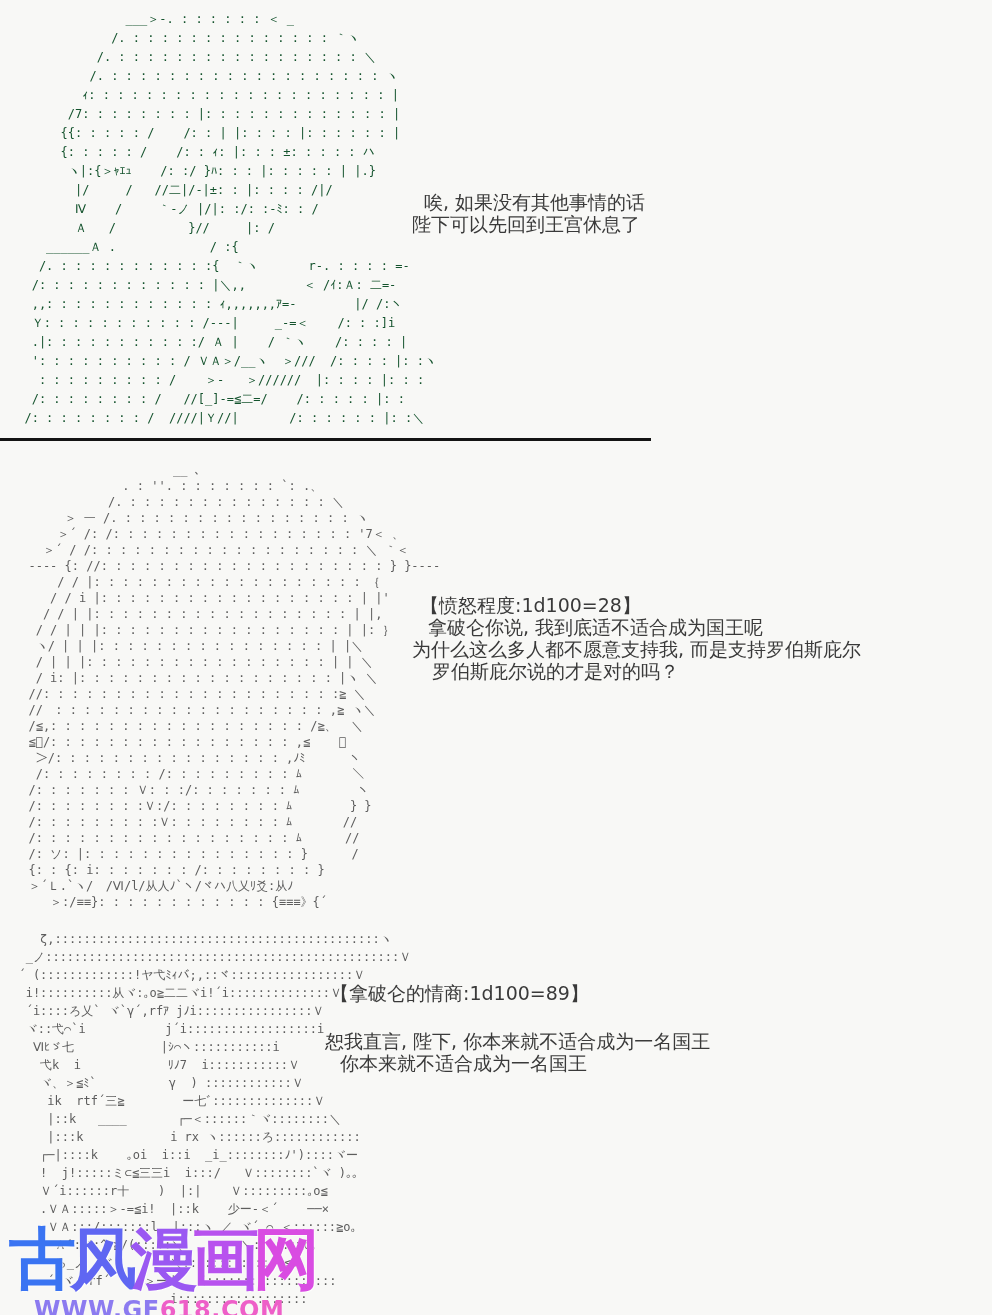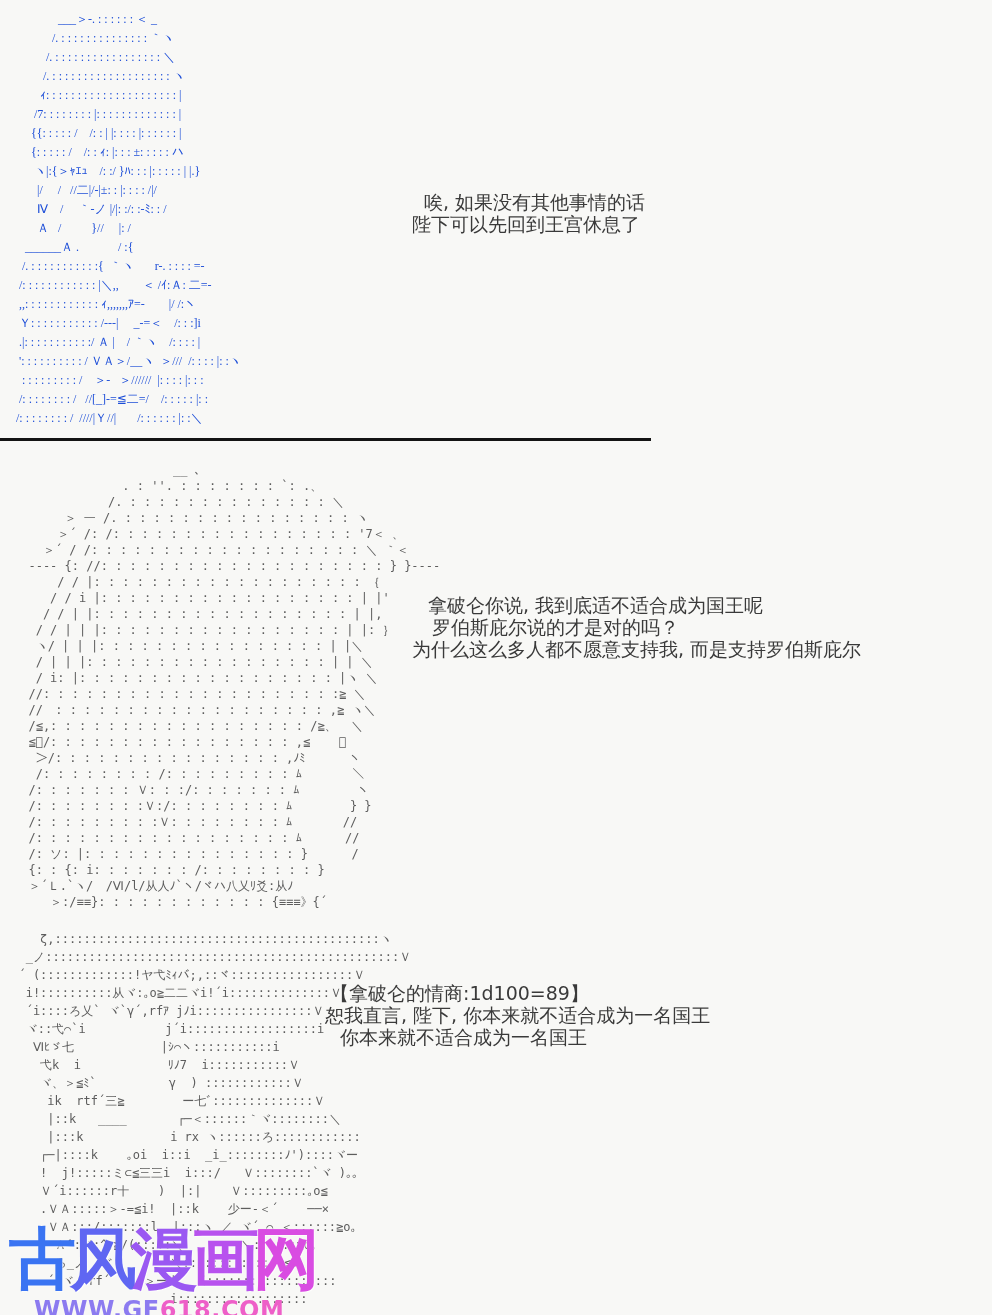--- a/index.html
+++ b/index.html
@@ -57,7 +57,7 @@
 
 <div class="canvas" style="background-color: rgb(248, 248, 246);">
 
-  <pre class="aa" style="left: 10px; top: 10px; line-height: 19px; color: #1d4ed8; font-family: Liberation Serif, serif;">                ___＞-. : : : : : : ＜ _
+  <pre class="aa" style="left: 10px; top: 10px; line-height: 19px; color: #14532d;">                ___＞-. : : : : : : ＜ _
               /. : : : : : : : : : : : : : : ｀ヽ
             /. : : : : : : : : : : : : : : : : : ＼
            /. : : : : : : : : : : : : : : : : : : : ヽ

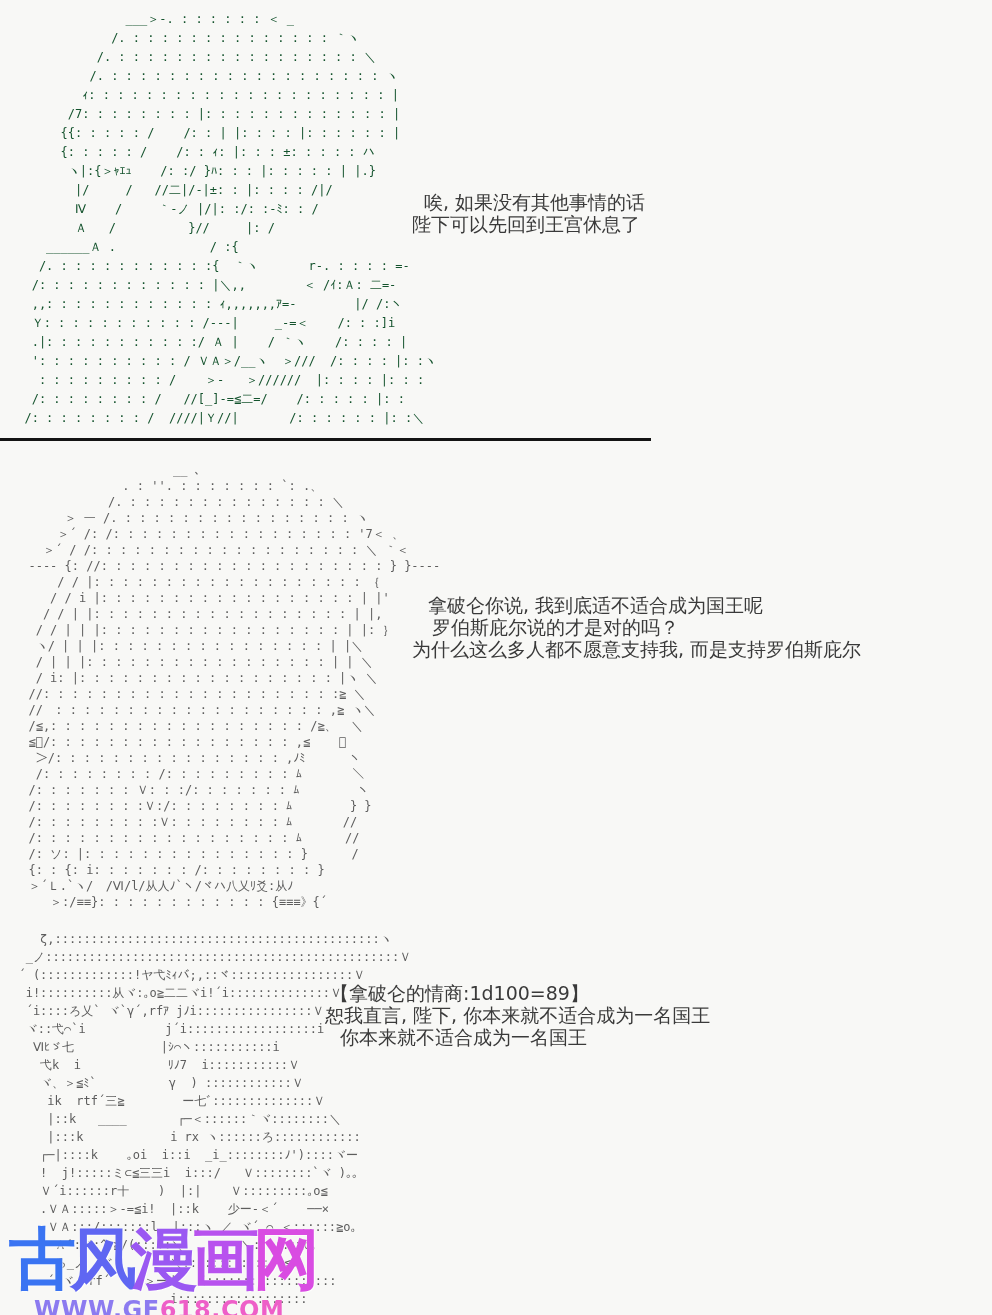--- a/index.html
+++ b/index.html
@@ -117,6 +117,7 @@
      ＞:/≡≡}: : : : : : : : : : : : {≡≡≡》{´</pre>
 
   <div class="dlg" style="left: 412px; top: 594px; color: rgb(58, 58, 58);">
+    <div style="margin-left:8px">【愤怒程度:1d100=28】</div>
     <div style="margin-left:16px">拿破仑你说, 我到底适不适合成为国王呢</div>
     <div style="margin-left:20px">罗伯斯庇尔说的才是对的吗？</div>
     <div>为什么这么多人都不愿意支持我, 而是支持罗伯斯庇尔</div>

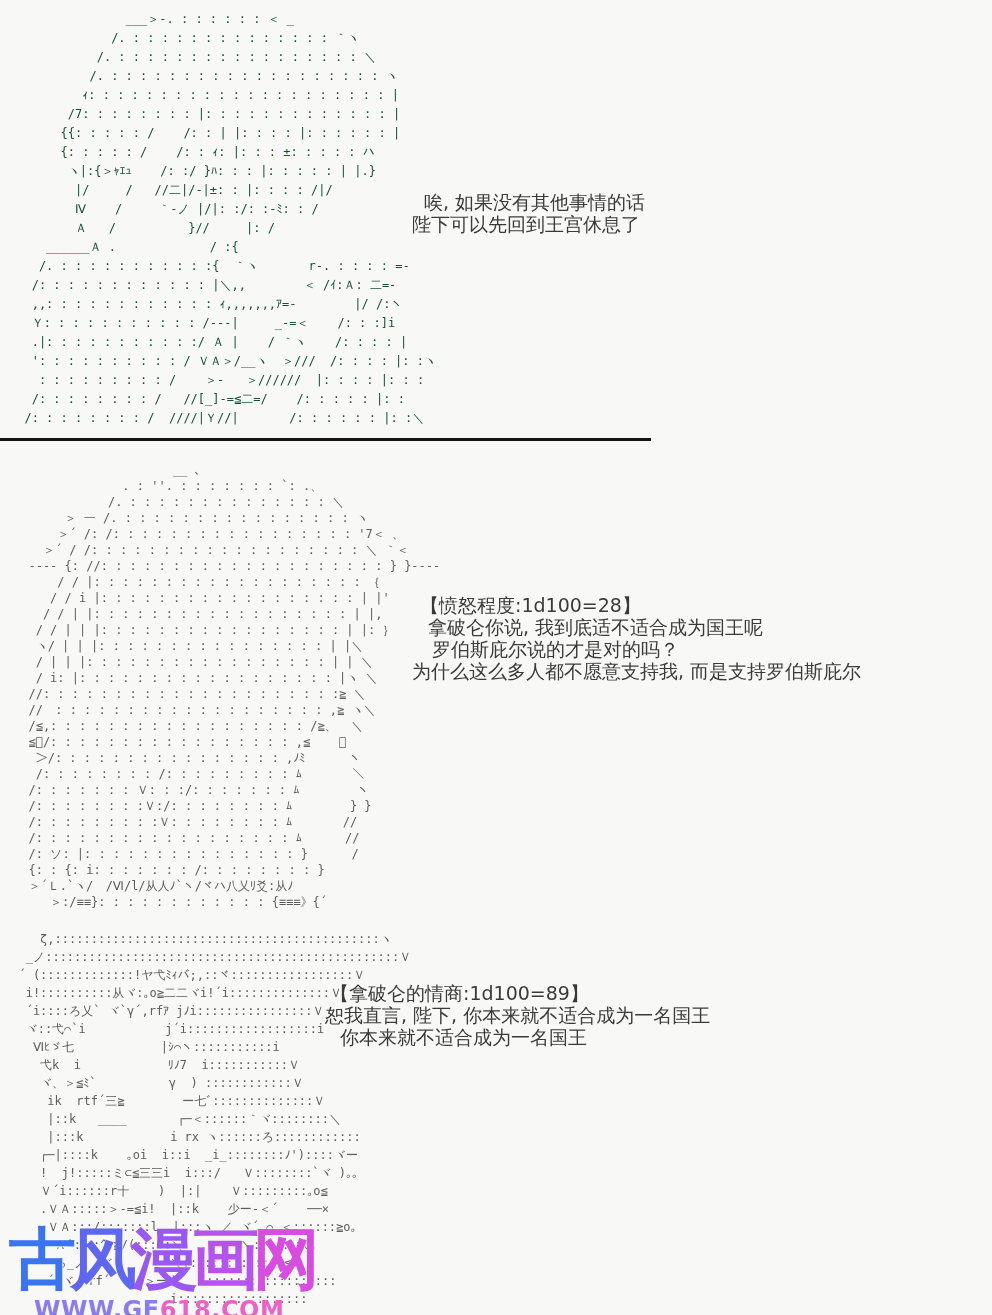--- a/index.html
+++ b/index.html
@@ -119,8 +119,8 @@
   <div class="dlg" style="left: 412px; top: 594px; color: rgb(58, 58, 58);">
     <div style="margin-left:8px">【愤怒程度:1d100=28】</div>
     <div style="margin-left:16px">拿破仑你说, 我到底适不适合成为国王呢</div>
+    <div>为什么这么多人都不愿意支持我, 而是支持罗伯斯庇尔</div>
     <div style="margin-left:20px">罗伯斯庇尔说的才是对的吗？</div>
-    <div>为什么这么多人都不愿意支持我, 而是支持罗伯斯庇尔</div>
   </div>
 
   <pre class="aa" style="left: 4px; top: 930px; line-height: 18px; color: rgb(93, 93, 93);">     ζ,:::::::::::::::::::::::::::::::::::::::::::::ヽ

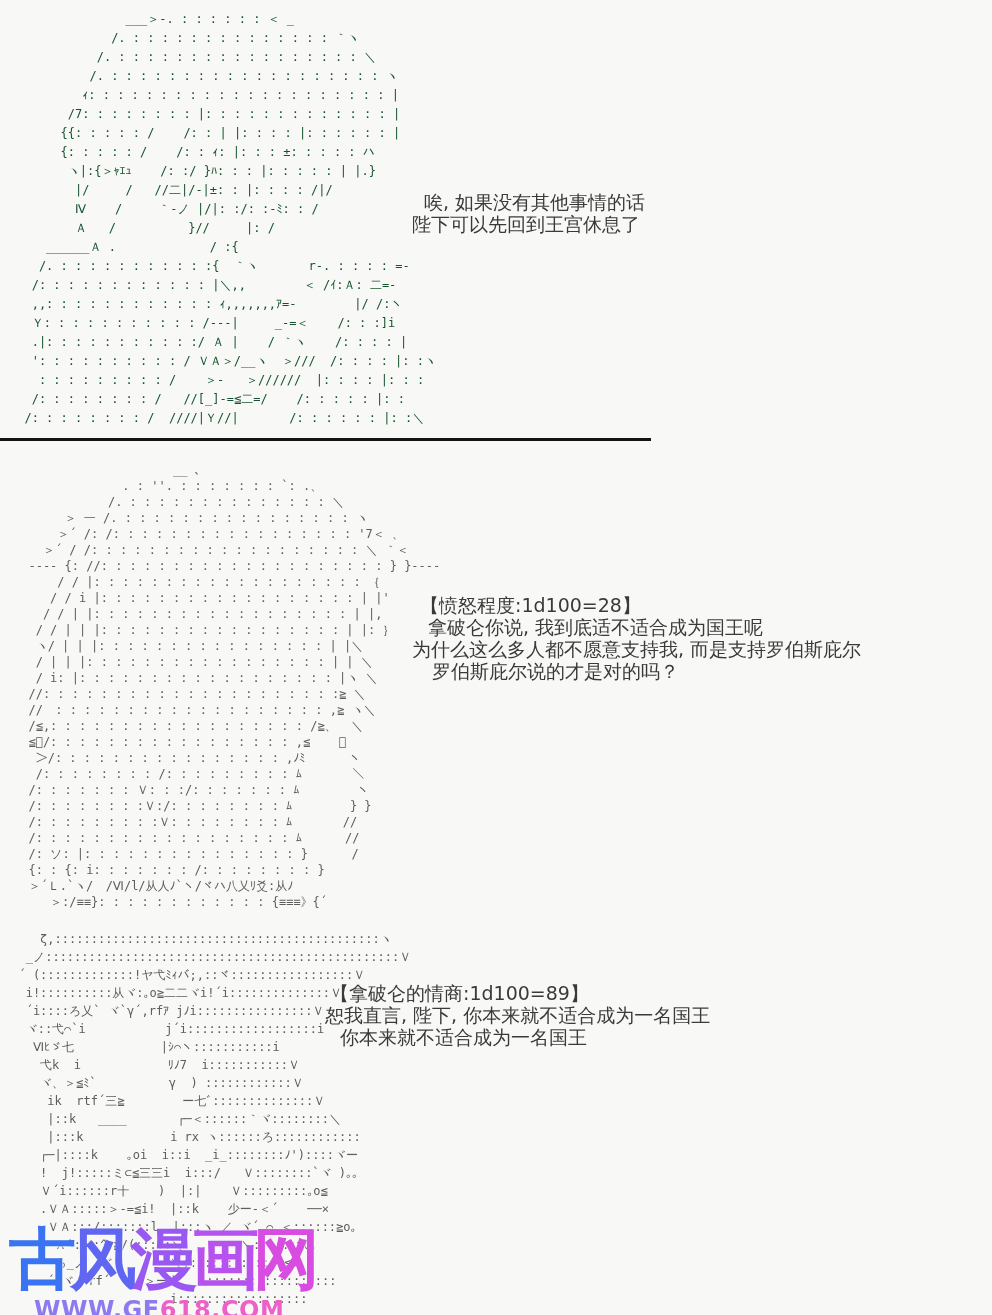--- a/index.html
+++ b/index.html
@@ -149,7 +149,7 @@
     <div>【拿破仑的情商:1d100=89】</div>
   </div>
 
-  <div class="dlg" style="left: 325px; top: 1004px; color: rgb(58, 58, 58);">
+  <div class="dlg" style="left: 325px; top: 1030px; color: rgb(58, 58, 58);">
     <div>恕我直言, 陛下, 你本来就不适合成为一名国王</div>
     <div style="margin-left:15px">你本来就不适合成为一名国王</div>
   </div>

